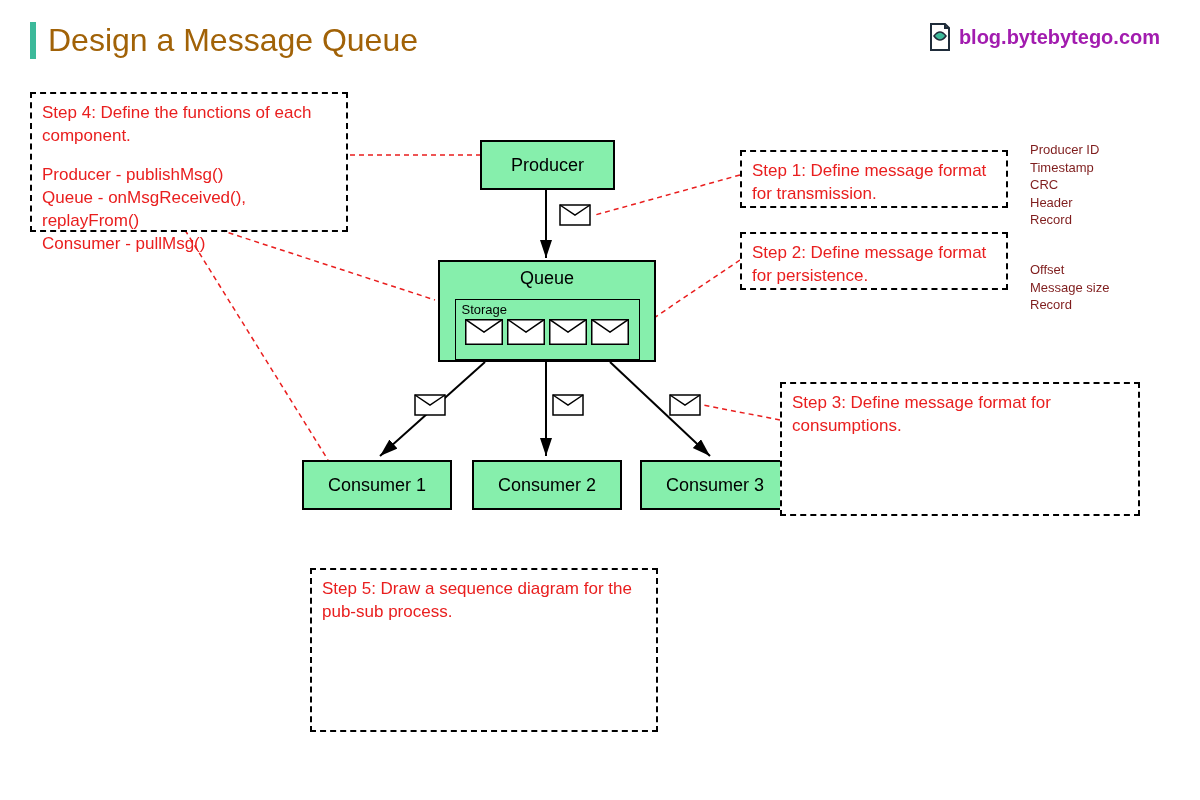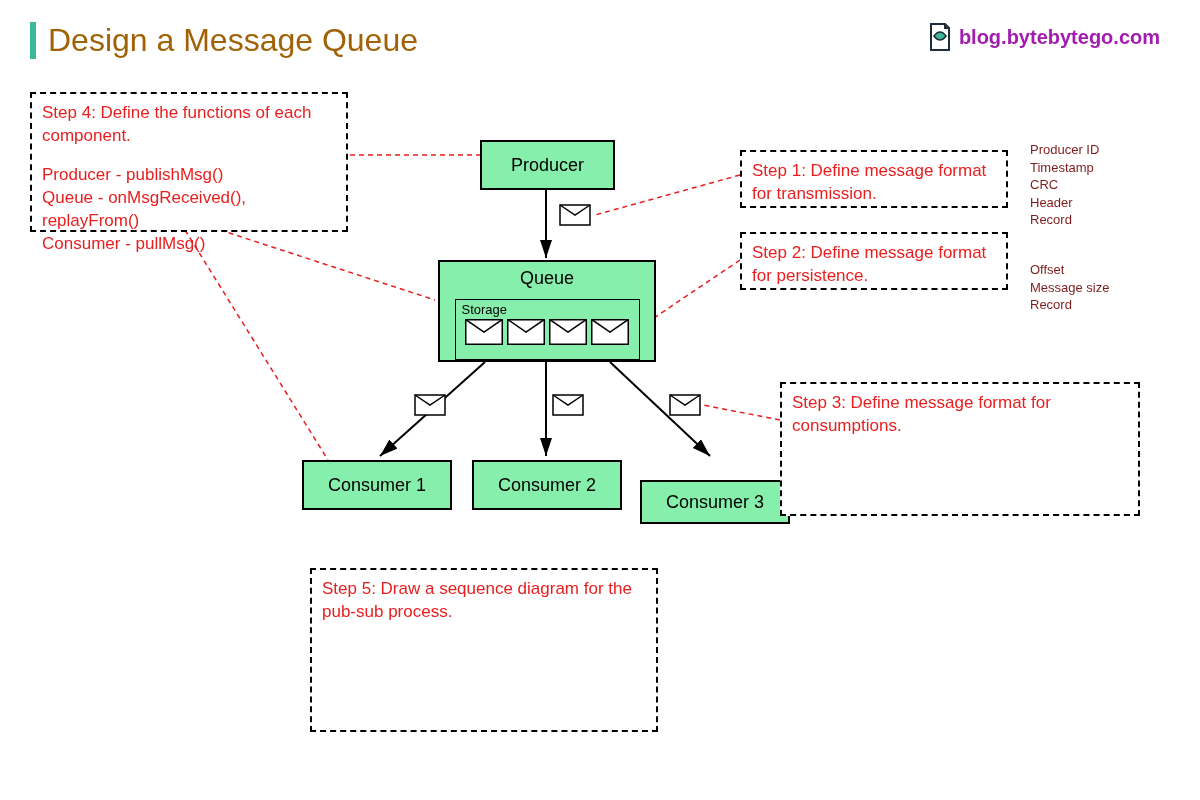--- a/index.html
+++ b/index.html
@@ -178,7 +178,7 @@
 <div class="box" style="left:472px; top:460px; width:150px; height:50px;">
   <span>Consumer 2</span>
 </div>
-<div class="box" style="left:640px; top:460px; width:150px; height:44px;margin-top:20px;">
+<div class="box" style="left:640px; top:460px; width:150px; height:50px;">
   <span>Consumer 3</span>
 </div>
 

